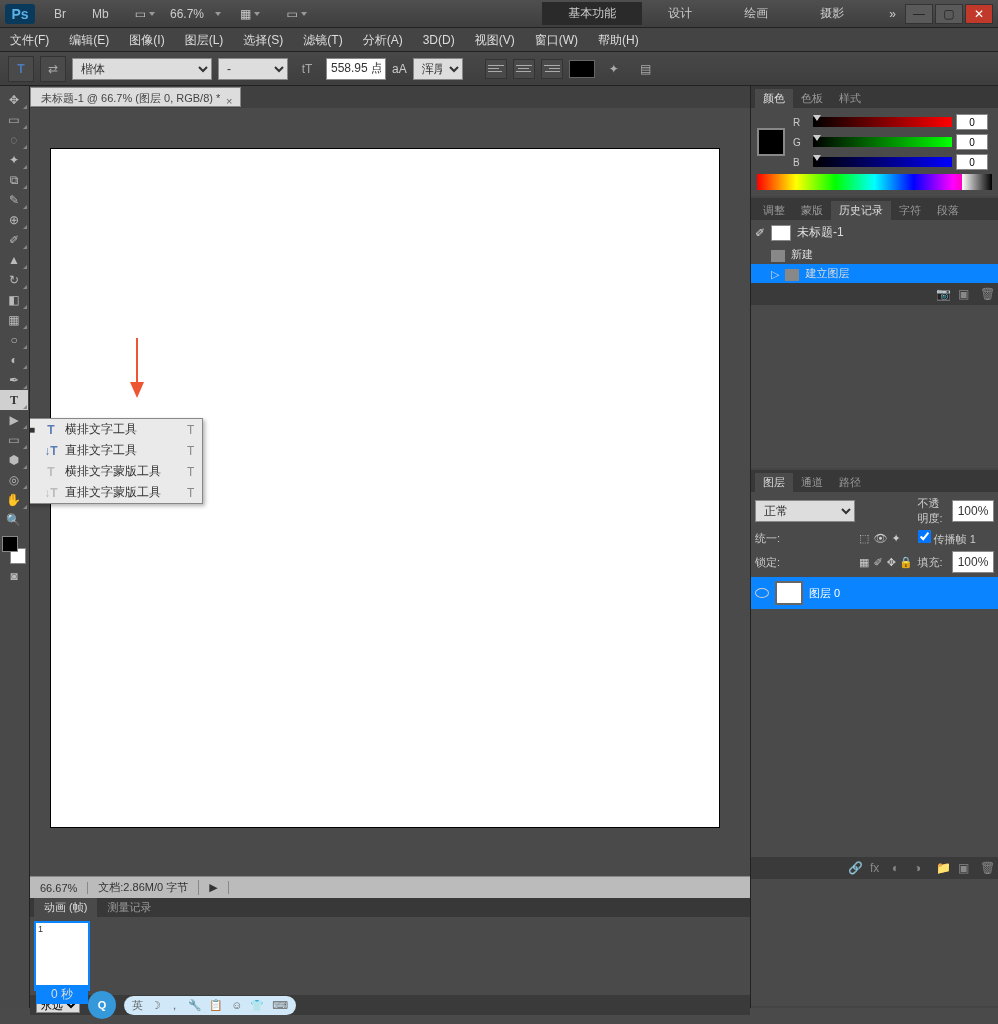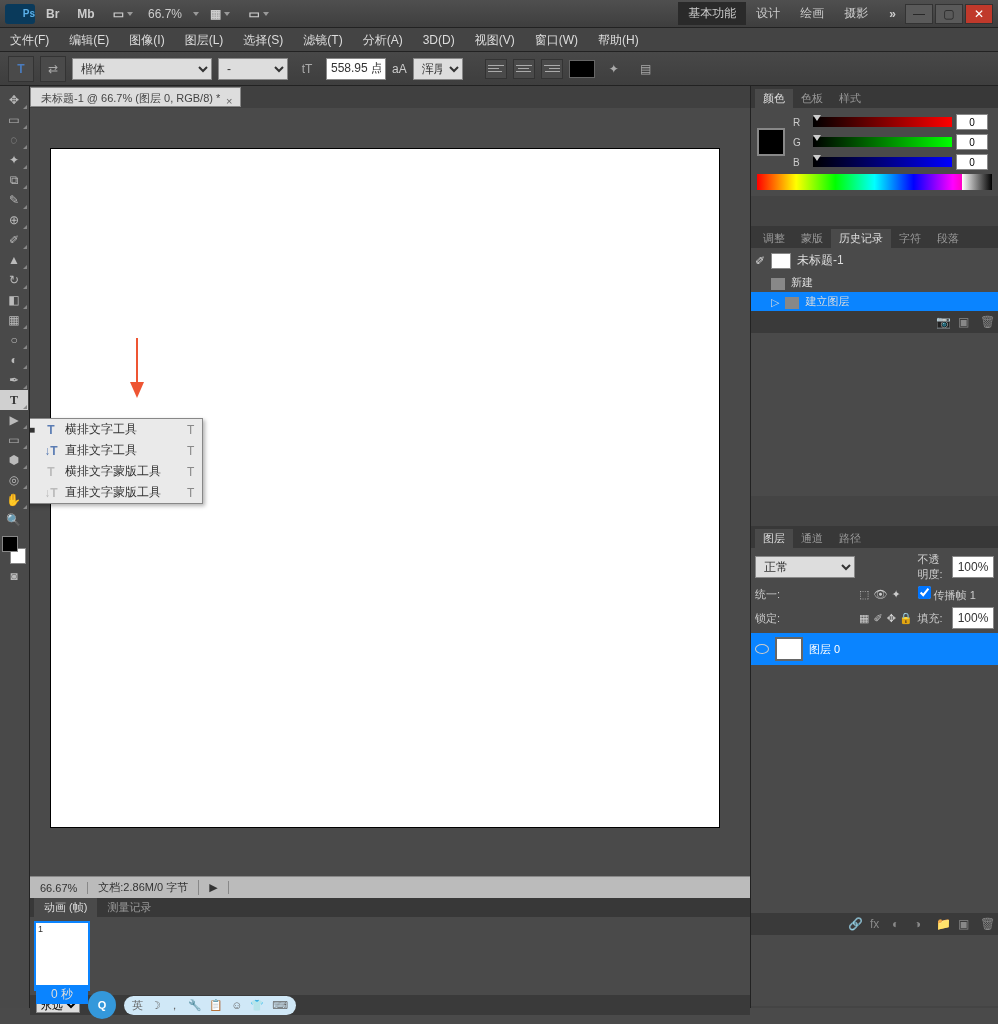--- a/index.html
+++ b/index.html
@@ -6,7 +6,7 @@
 body { background: #4a4a4a; width: 998px; height: 1024px; overflow: hidden; font-size: 12px; }
 
 .titlebar { height: 28px; background: linear-gradient(#4f4f4f,#3e3e3e); display: flex; align-items: center; padding: 0 5px; border-bottom: 1px solid #222; }
-.ps-logo { width: 30px; height: 20px; background: #0a3a5b; color: #5cb0e8; font-weight: bold; font-size: 10px; text-align: right; line-height: 20px; border-radius: 3px; }
+.ps-logo { width: 30px; height: 20px; background: #0a3a5b; color: #5cb0e8; font-weight: bold; font-size: 14px; text-align: center; line-height: 20px; border-radius: 3px; }
 .tb-btn { height: 20px; padding: 0 6px; color: #ccc; display: flex; align-items: center; margin-left: 4px; border: 1px solid transparent; cursor: pointer; font-weight: bold; }
 .zoom-lbl { color: #ccc; margin: 0 8px; font-size: 12px; }
 .dropdown-arrow { border-top: 4px solid #999; border-left: 3px solid transparent; border-right: 3px solid transparent; margin-left: 3px; }

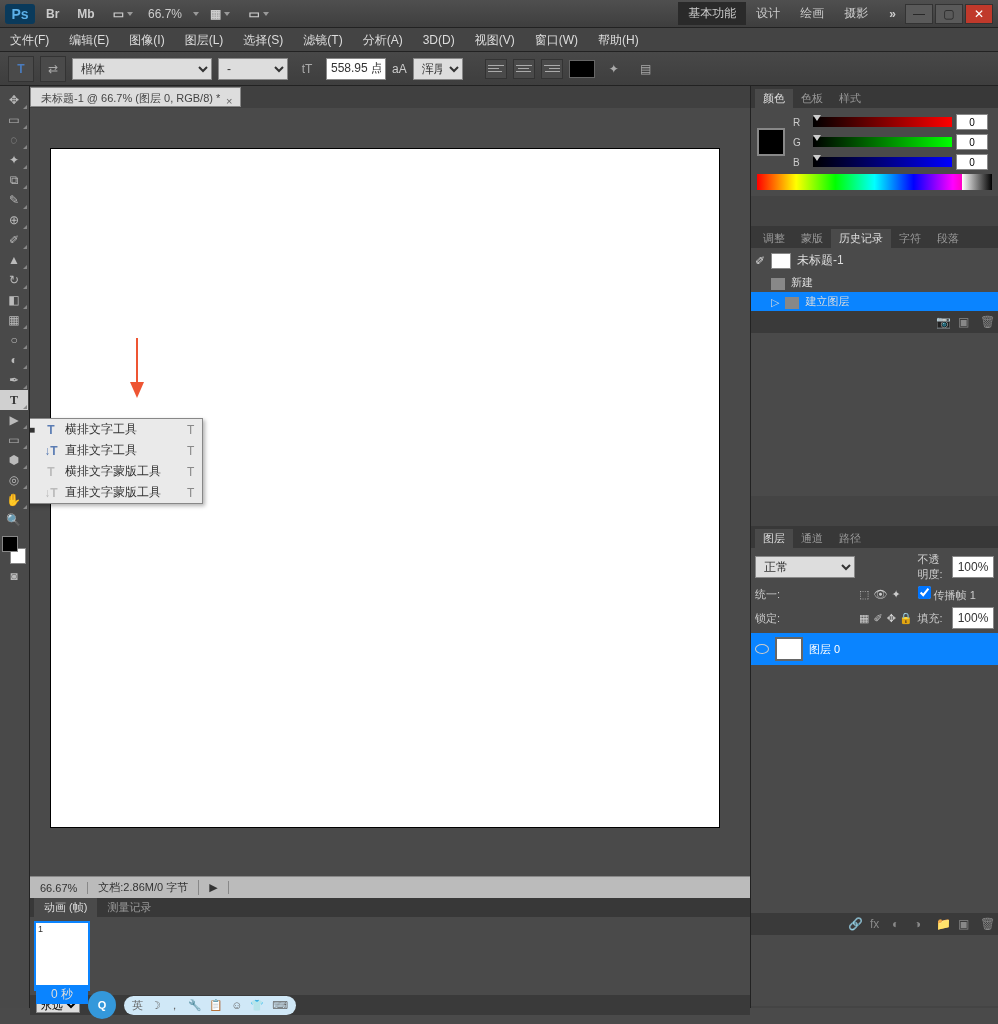--- a/index.html
+++ b/index.html
@@ -7,7 +7,7 @@
 
 .titlebar { height: 28px; background: linear-gradient(#4f4f4f,#3e3e3e); display: flex; align-items: center; padding: 0 5px; border-bottom: 1px solid #222; }
 .ps-logo { width: 30px; height: 20px; background: #0a3a5b; color: #5cb0e8; font-weight: bold; font-size: 14px; text-align: center; line-height: 20px; border-radius: 3px; }
-.tb-btn { height: 20px; padding: 0 6px; color: #ccc; display: flex; align-items: center; margin-left: 4px; border: 1px solid transparent; cursor: pointer; font-weight: bold; }
+.tb-btn { height: 20px; padding: 0 6px; color: #ccc; display: flex; align-items: center; margin-left: 12px; border: 1px solid transparent; cursor: pointer; }
 .zoom-lbl { color: #ccc; margin: 0 8px; font-size: 12px; }
 .dropdown-arrow { border-top: 4px solid #999; border-left: 3px solid transparent; border-right: 3px solid transparent; margin-left: 3px; }
 .spacer { flex: 1; }

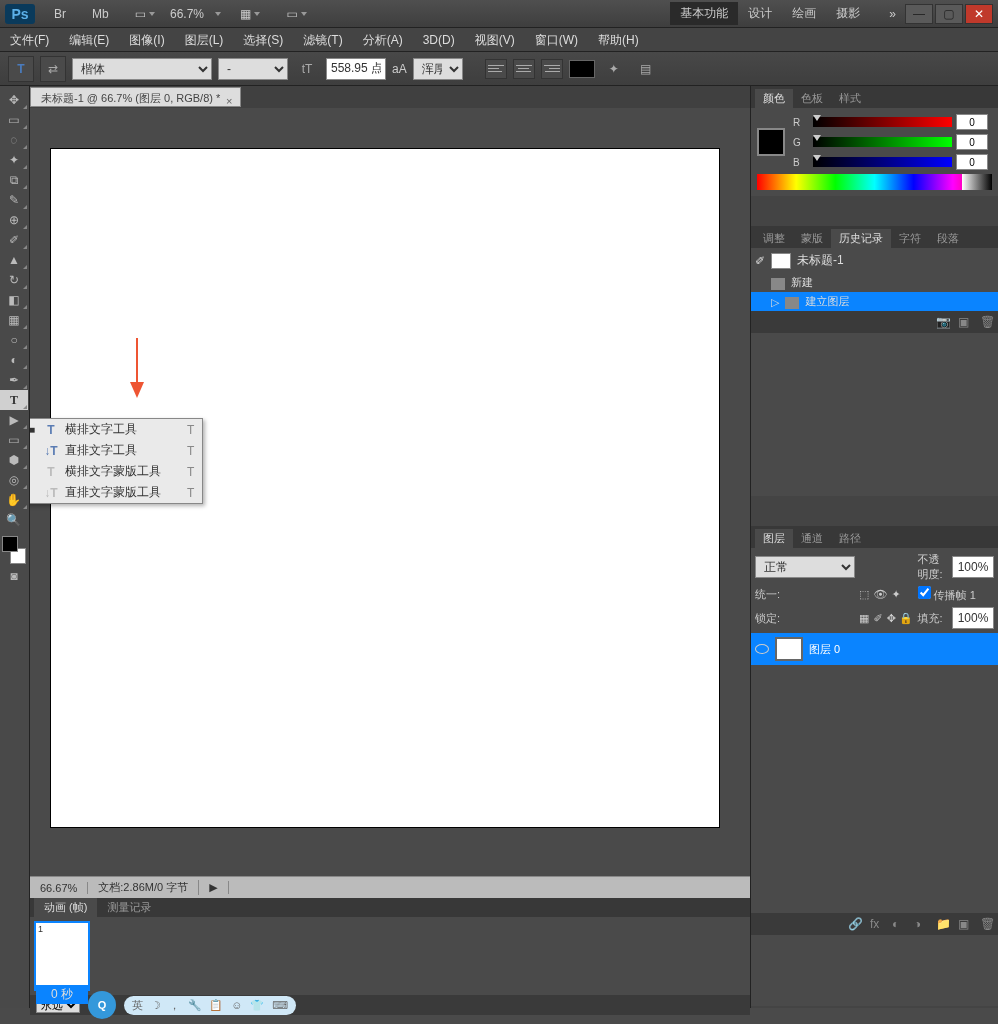--- a/index.html
+++ b/index.html
@@ -11,7 +11,7 @@
 .zoom-lbl { color: #ccc; margin: 0 8px; font-size: 12px; }
 .dropdown-arrow { border-top: 4px solid #999; border-left: 3px solid transparent; border-right: 3px solid transparent; margin-left: 3px; }
 .spacer { flex: 1; }
-.workspace-tab { padding: 3px 10px; color: #ccc; font-size: 12px; cursor: pointer; }
+.workspace-tab { padding: 3px 26px; color: #ccc; font-size: 12px; cursor: pointer; }
 .workspace-tab.active { background: #2a2a2a; }
 .win-btn { width: 28px; height: 20px; background: #5a5a5a; border: 1px solid #333; margin-left: 2px; display:flex; align-items:center; justify-content:center; color:#222; cursor:pointer;}
 .win-btn.close { background: #c0392b; color: #fff; }

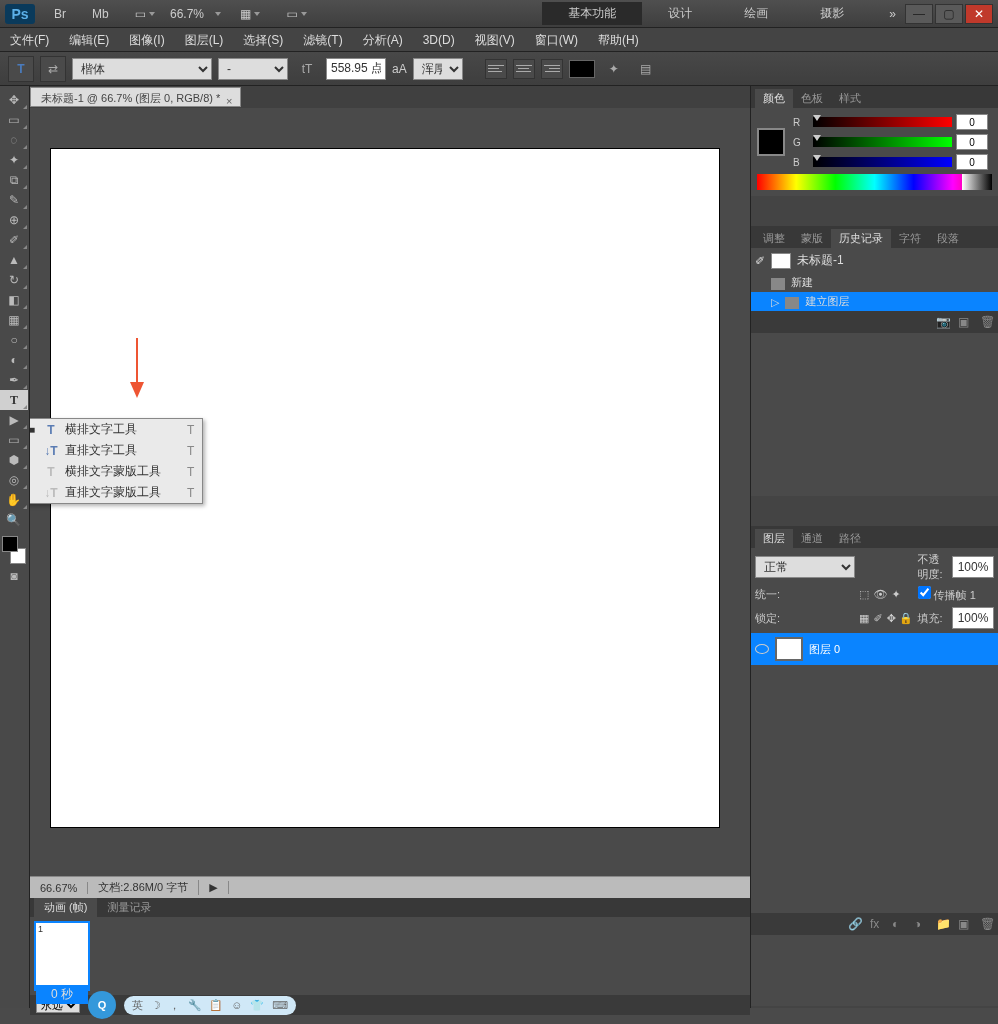--- a/index.html
+++ b/index.html
@@ -68,7 +68,7 @@
 .q-circle { width: 28px; height: 28px; border-radius: 50%; background: #3498db; color: #fff; display:flex;align-items:center;justify-content:center;font-weight:bold; }
 .pill-bar { background: #d0e8f7; border-radius: 12px; padding: 2px 8px; display: flex; align-items: center; gap: 8px; color:#666;}
 
-.right-panels { width: 248px; background: #444; border-left: 1px solid #222; display: flex; flex-direction: column; gap: 28px; }
+.right-panels { width: 248px; background: #444; border-left: 1px solid #222; display: flex; flex-direction: column; }
 .panel { background: #4a4a4a; margin-bottom: 2px; }
 .panel-tabs { height: 22px; background: #383838; display: flex; align-items: flex-end; padding-left: 4px; }
 .panel-tab { padding: 2px 8px; color: #999; font-size: 11px; cursor: pointer; }

